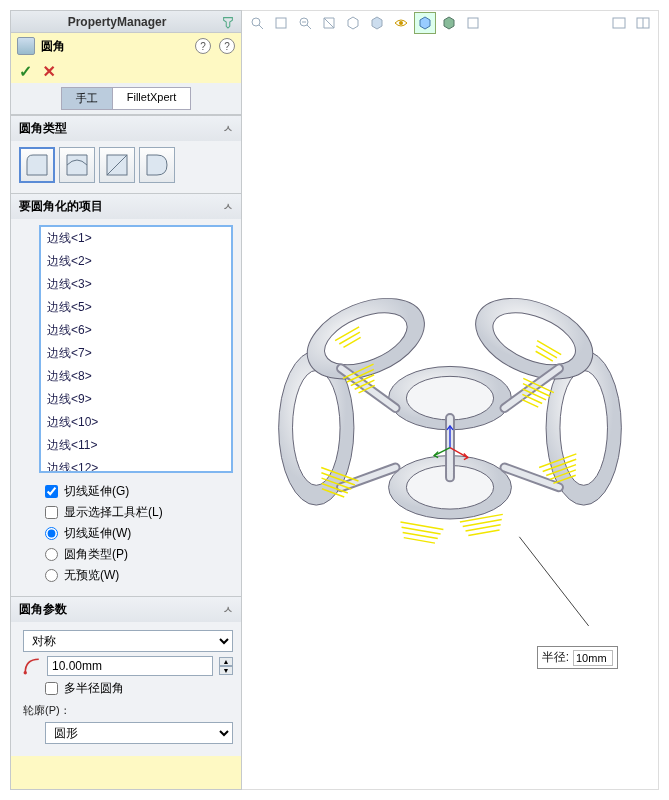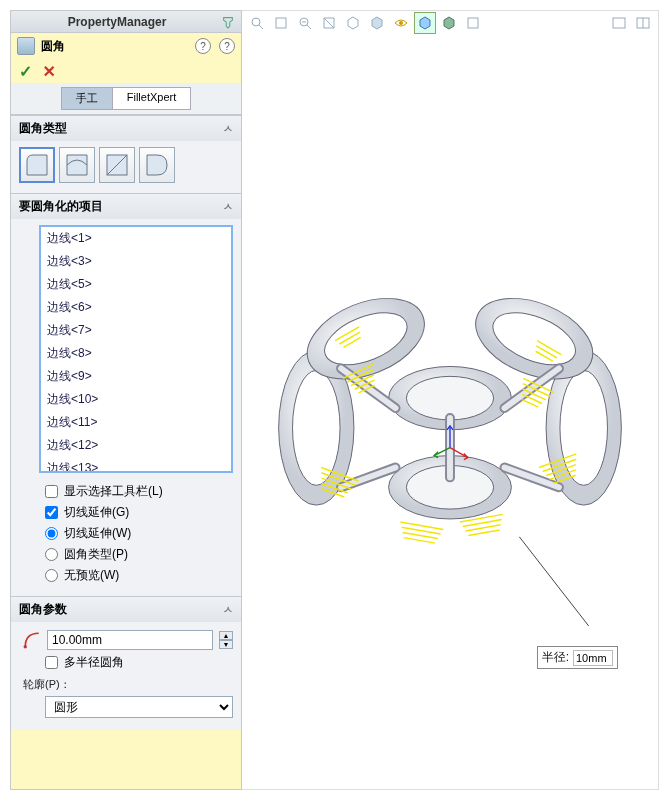--- a/index.html
+++ b/index.html
@@ -125,6 +125,7 @@
 
           <div class="item-list" id="edge-list">
               <div class="li">边线&lt;1&gt;</div>
+              <div class="li">边线&lt;2&gt;</div>
               <div class="li">边线&lt;3&gt;</div>
               <div class="li">边线&lt;5&gt;</div>
               <div class="li">边线&lt;6&gt;</div>

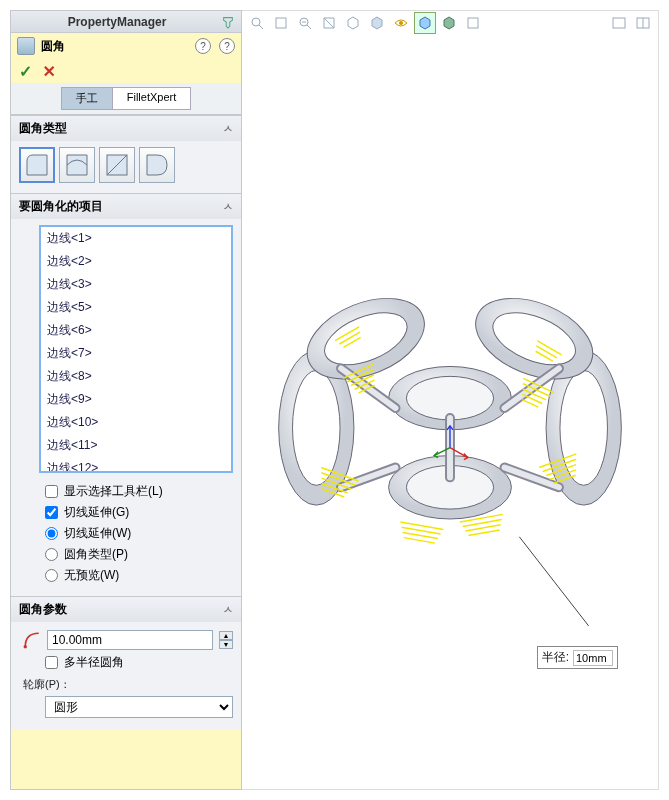--- a/index.html
+++ b/index.html
@@ -139,12 +139,12 @@
             </div>
           <div style="height:8px"></div>
           <label class="chk-row">
+              <input type="checkbox" checked="" style="">
+              <span>切线延伸(G)</span>
+            </label>
+          <label class="chk-row">
               <input type="checkbox" style="">
               <span>显示选择工具栏(L)</span>
-            </label>
-          <label class="chk-row">
-              <input type="checkbox" checked="" style="">
-              <span>切线延伸(G)</span>
             </label>
           <label class="rad-row">
               <input type="radio" name="pv" checked="" style="">

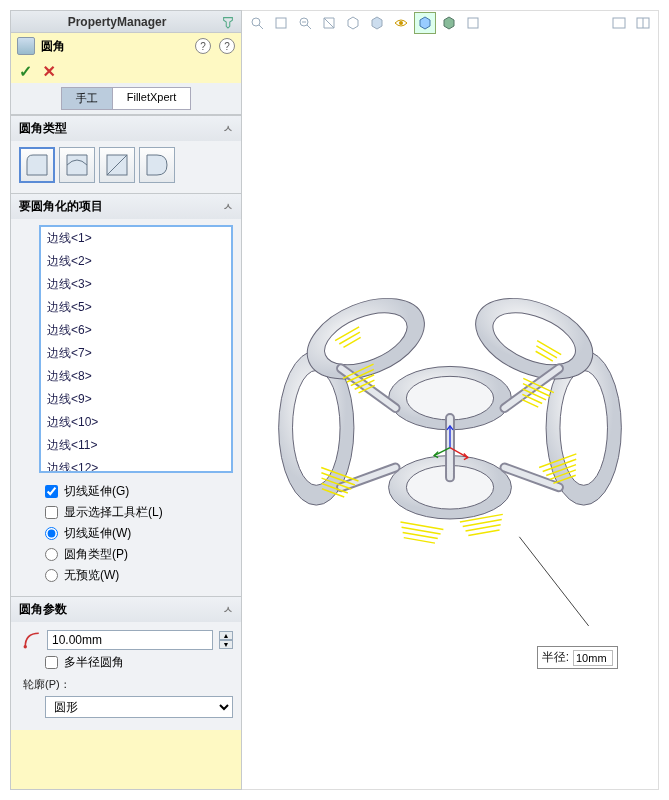--- a/index.html
+++ b/index.html
@@ -167,6 +167,9 @@
           <span class="chev">ㅅ</span>
         </div>
         <div class="sec-body">
+          <div class="param-row">
+            <select><option>对称</option></select>
+          </div>
           <div class="param-row">
             <span class="icon">
                 <svg viewBox="0 0 16 16">

